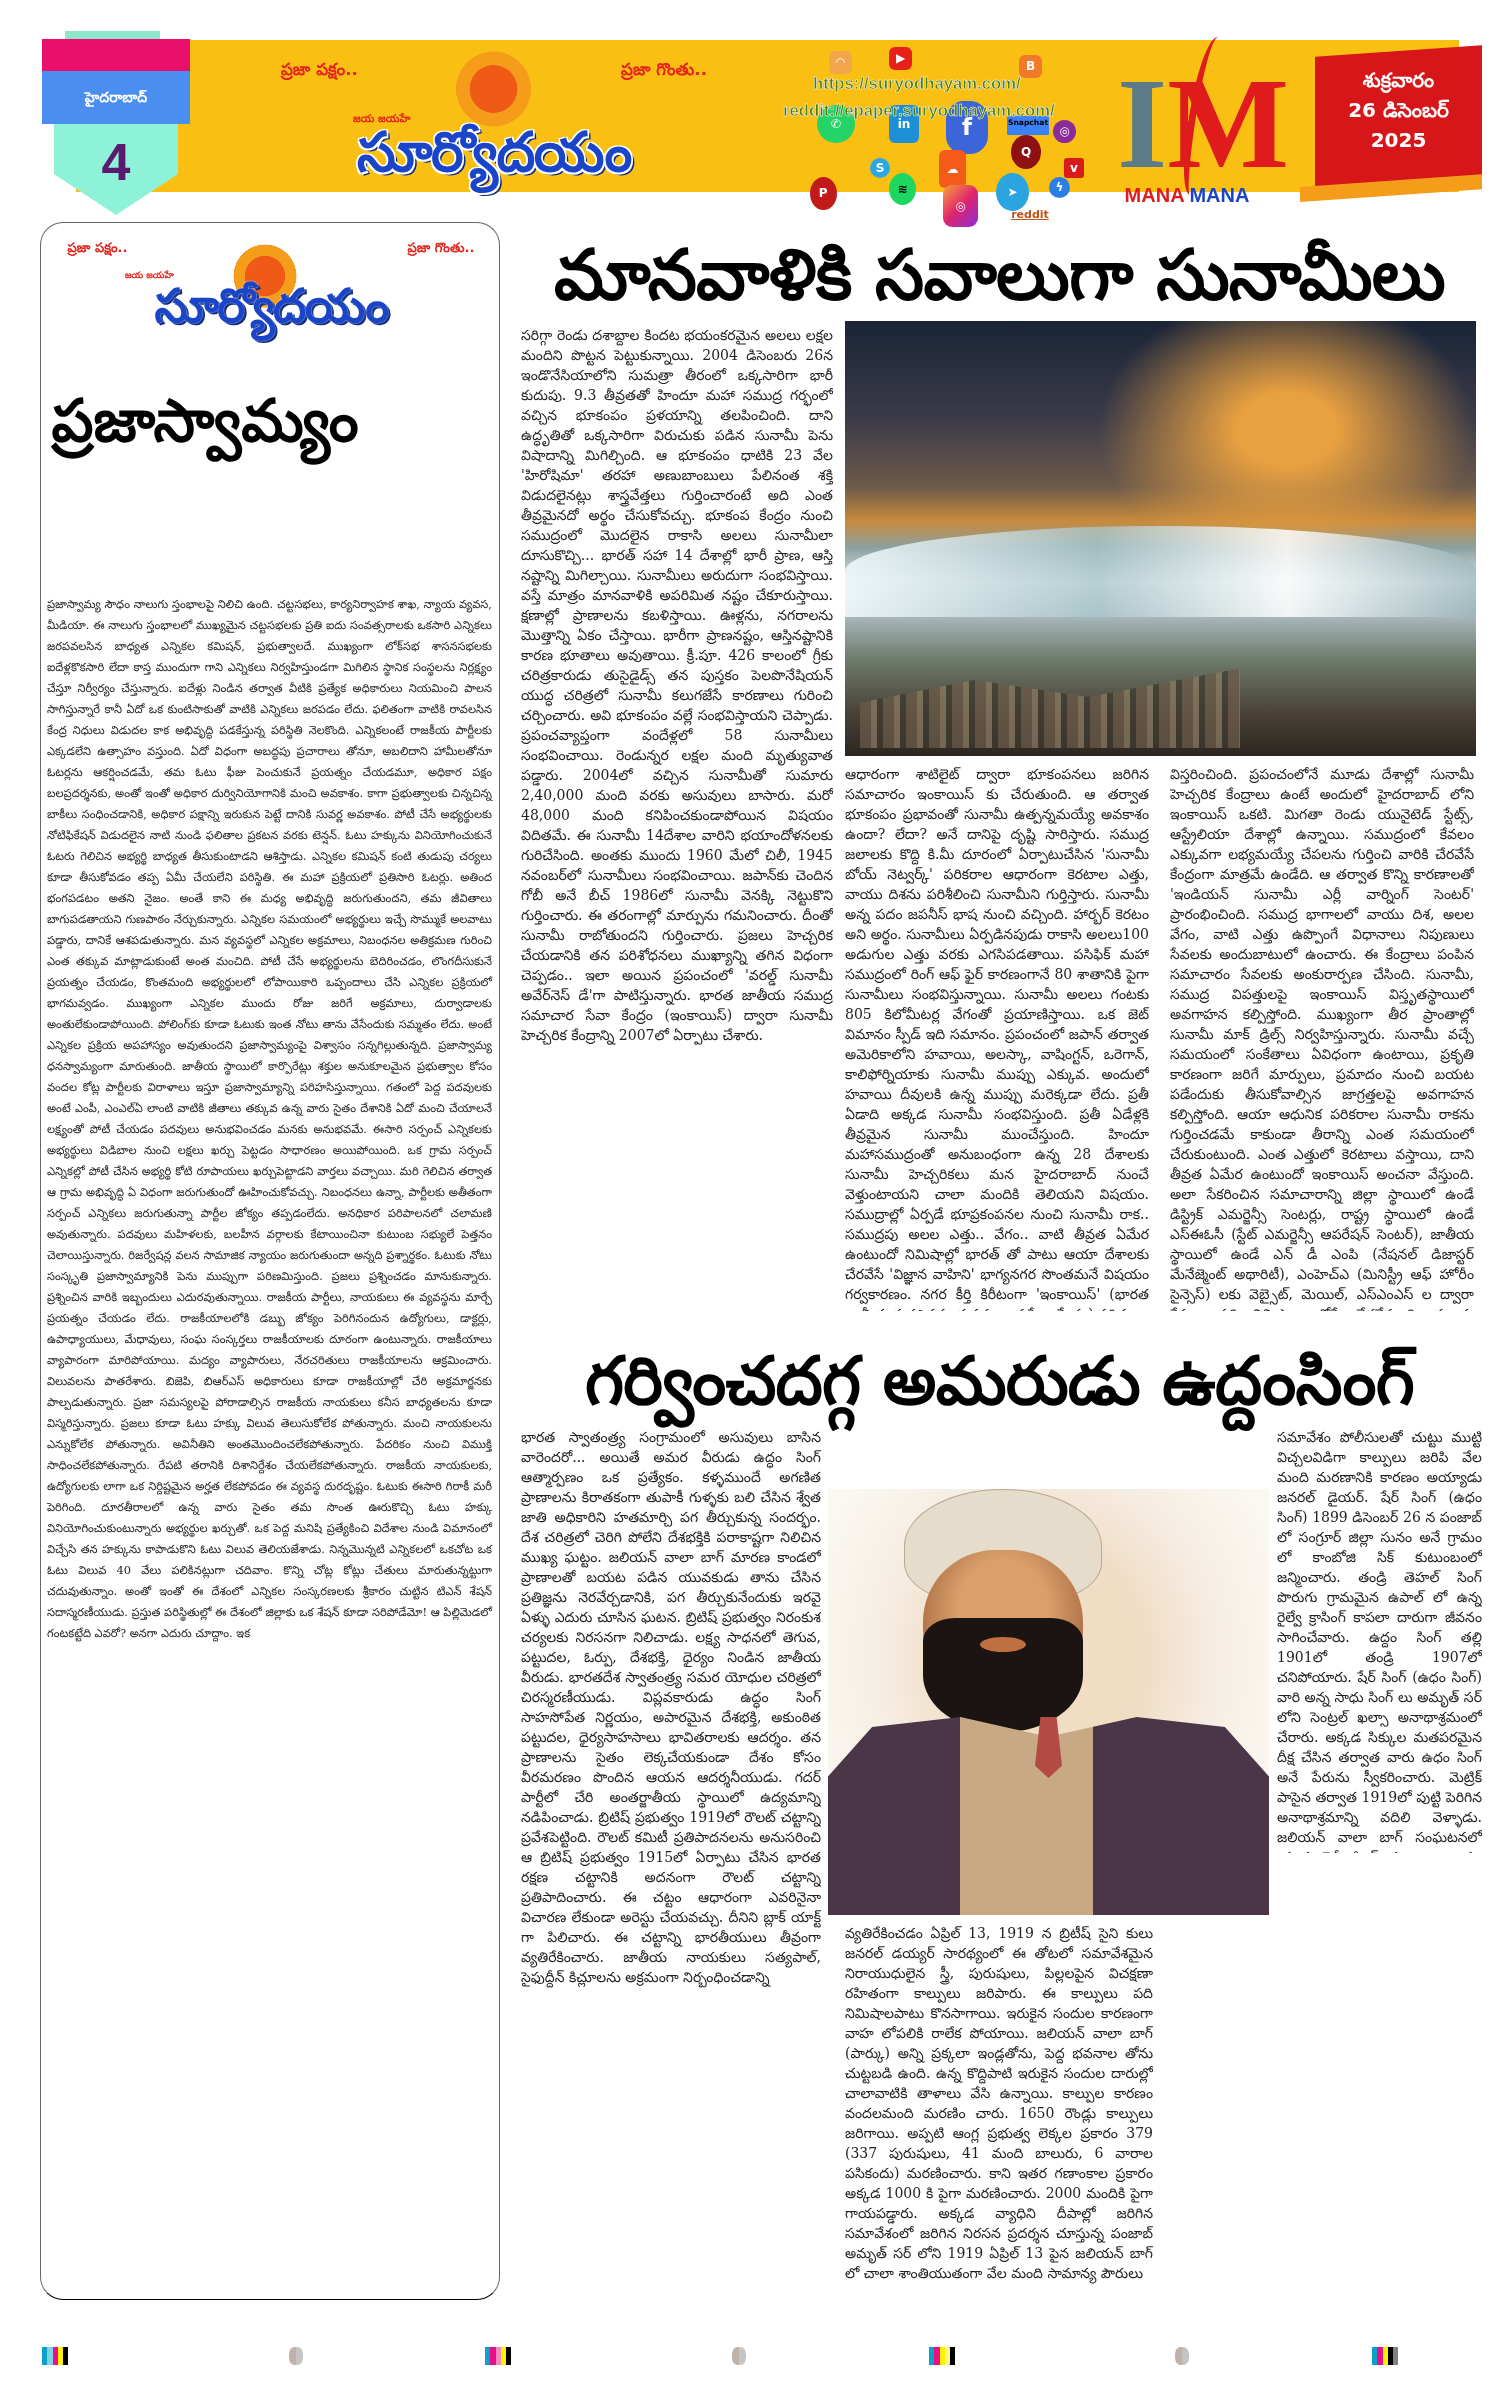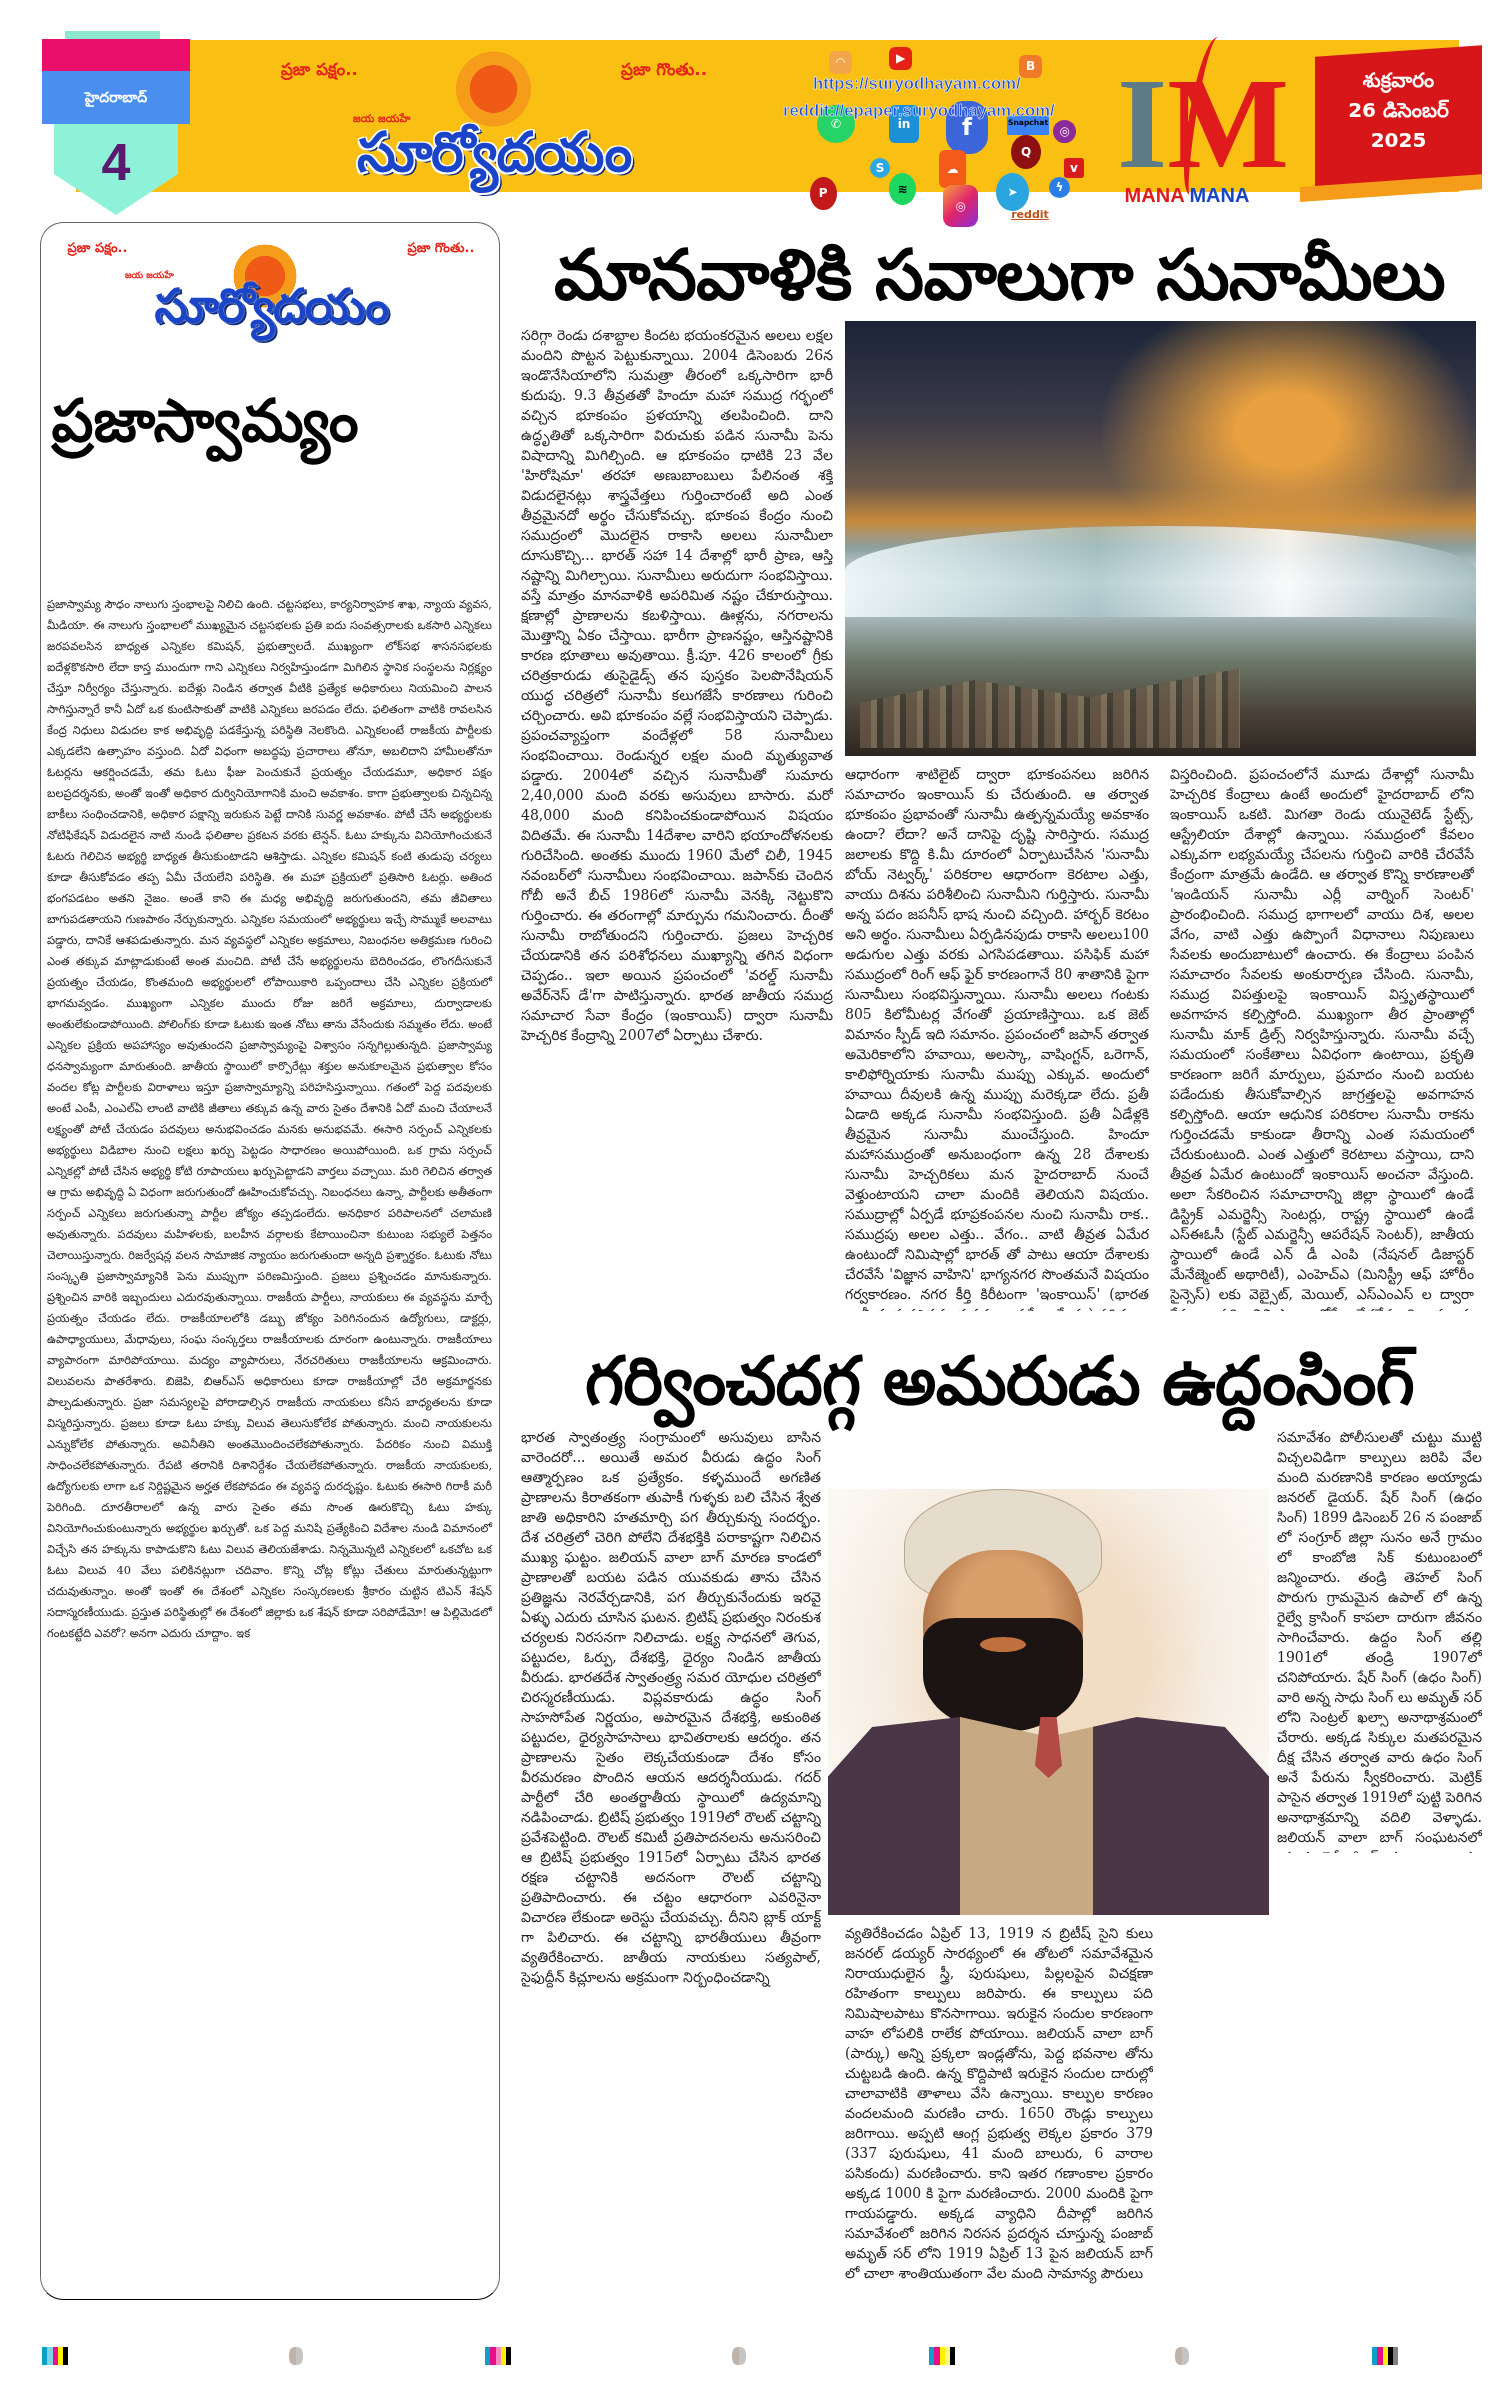--- a/index.html
+++ b/index.html
@@ -27,7 +27,7 @@
 
   .social { position:absolute; left:783px; top:7.6px; width:319px; height:152px; }
   .social .ico { position:absolute; width:23px; height:23px; border-radius:6px; color:#fff; font-size:12px; text-align:center; line-height:23px; font-weight:bold; }
-  .social .url { position:absolute; font-family:"Liberation Sans", sans-serif; font-weight:bold; font-size:16.7px; color:#1d4ed8; -webkit-text-stroke: 0.5px #fff; white-space:nowrap; }
+  .social .url { position:absolute; font-family:"Liberation Sans", sans-serif; font-weight:bold; font-size:16.7px; color:#4d7c0f; -webkit-text-stroke: 0.5px #fff; white-space:nowrap; }
 
   .manashow { position:absolute; left:1117px; top:0; width:182px; height:171px; }
   .manashow .m { position:absolute; left:0; top:23px; font-family:"Liberation Serif", serif; font-size:129px; font-weight:bold; line-height:129px; }

